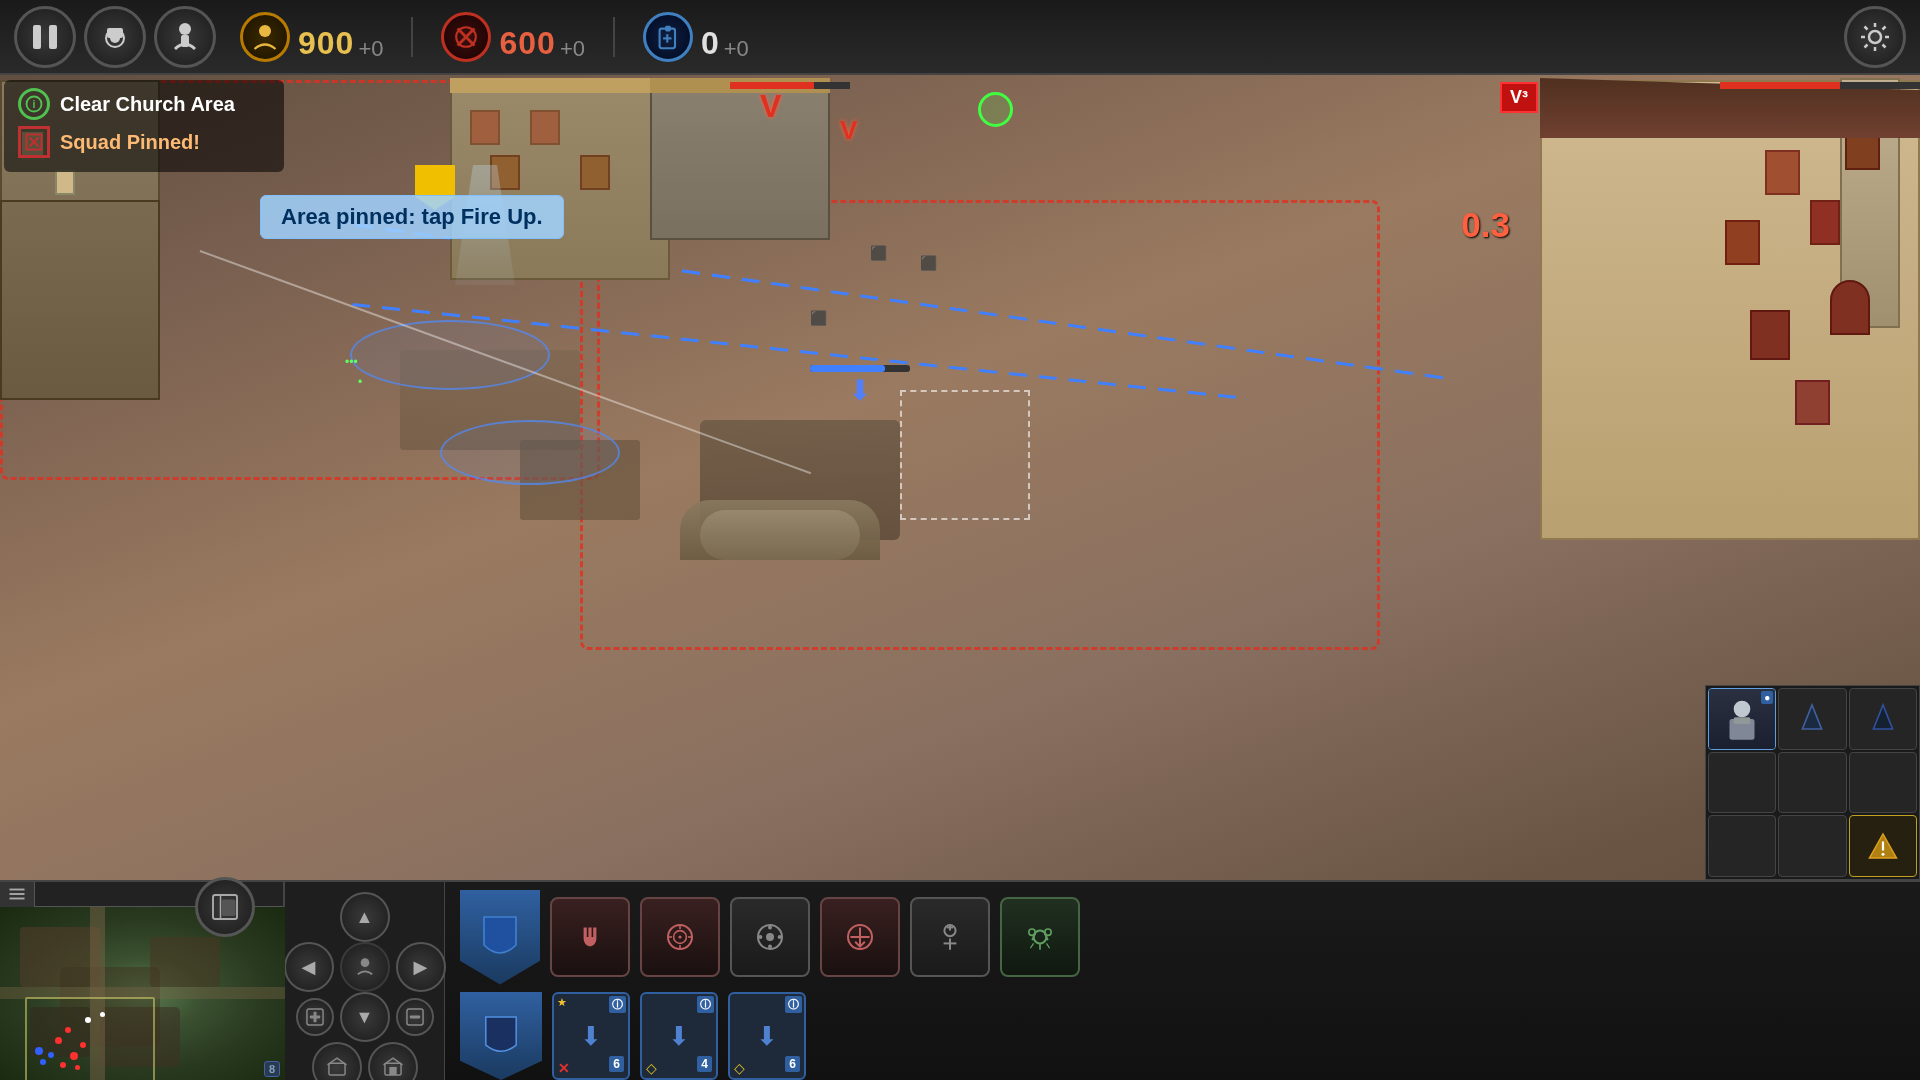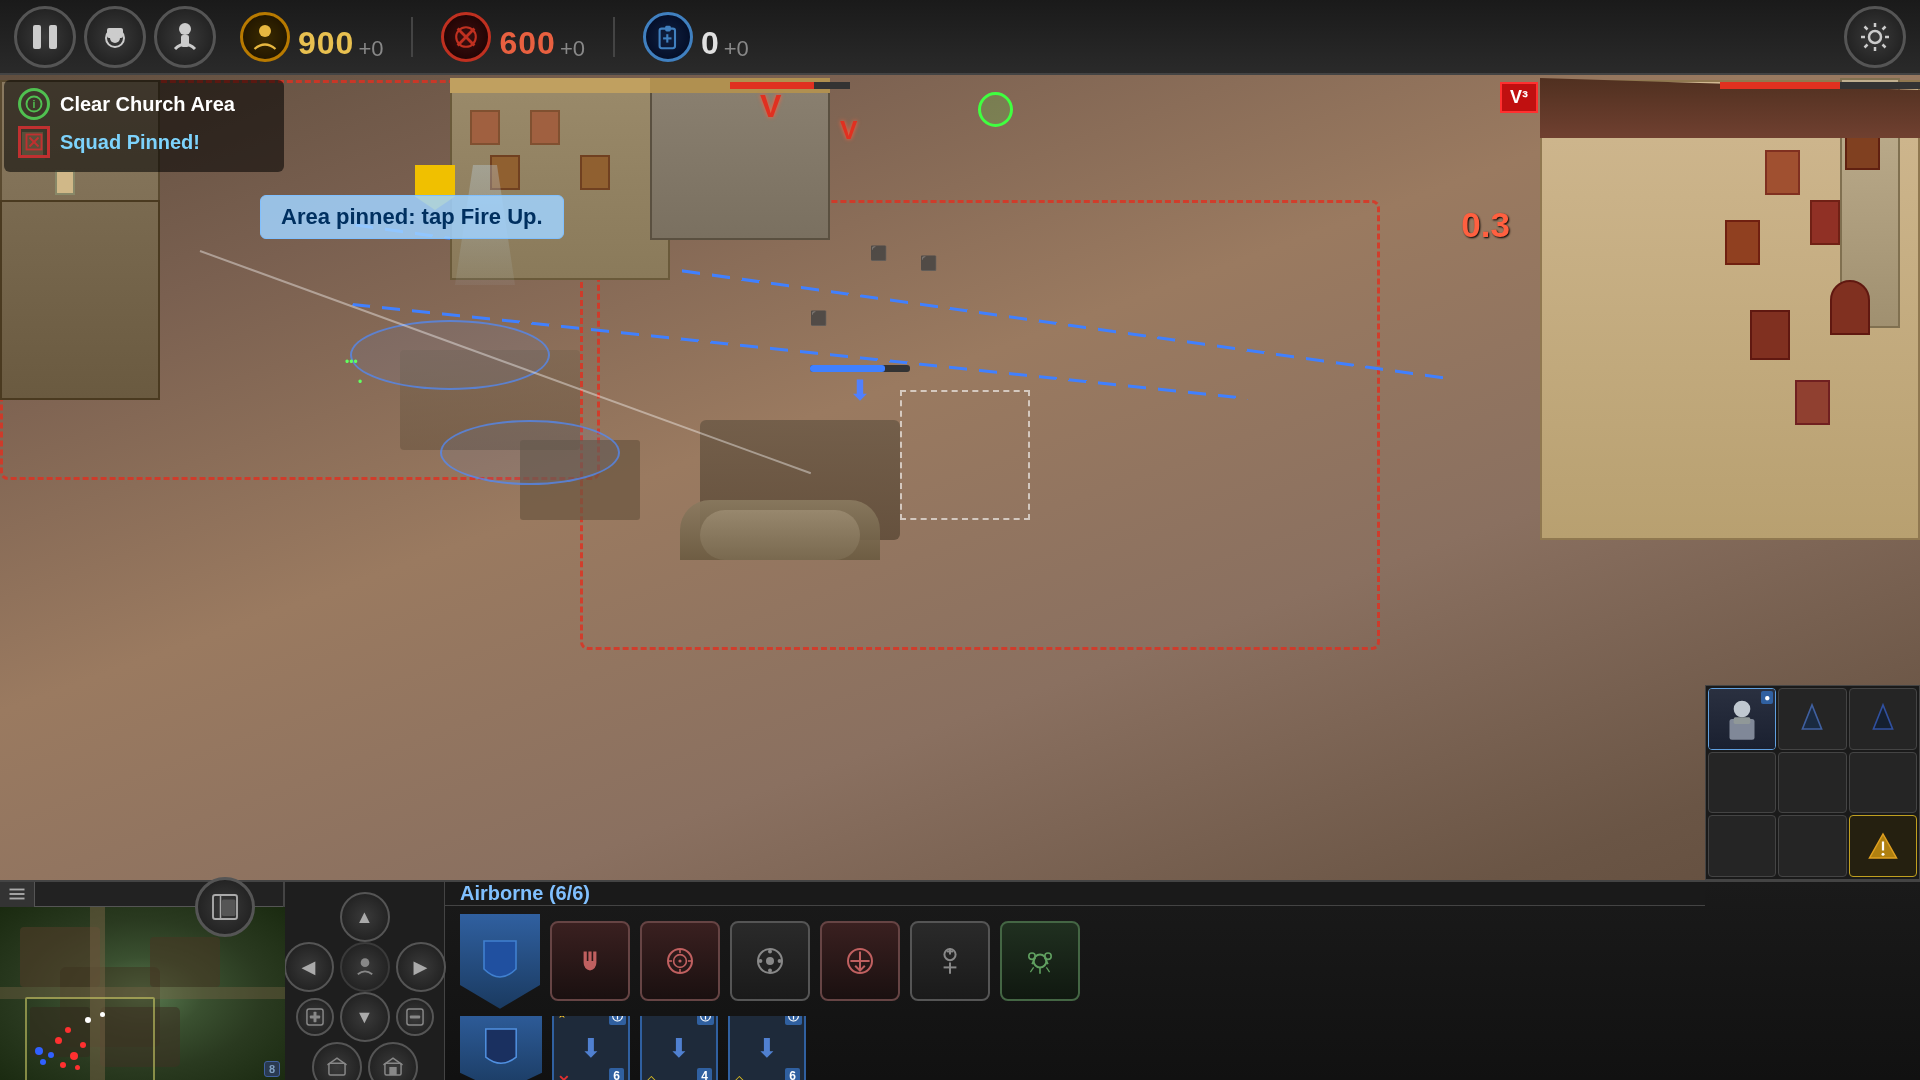--- a/index.html
+++ b/index.html
@@ -164,7 +164,7 @@
     }
 
     .obj-text-red {
-      color: #7dd3fc;
+      color: #fdba74;
       font-size: 20px;
       font-weight: bold;
     }

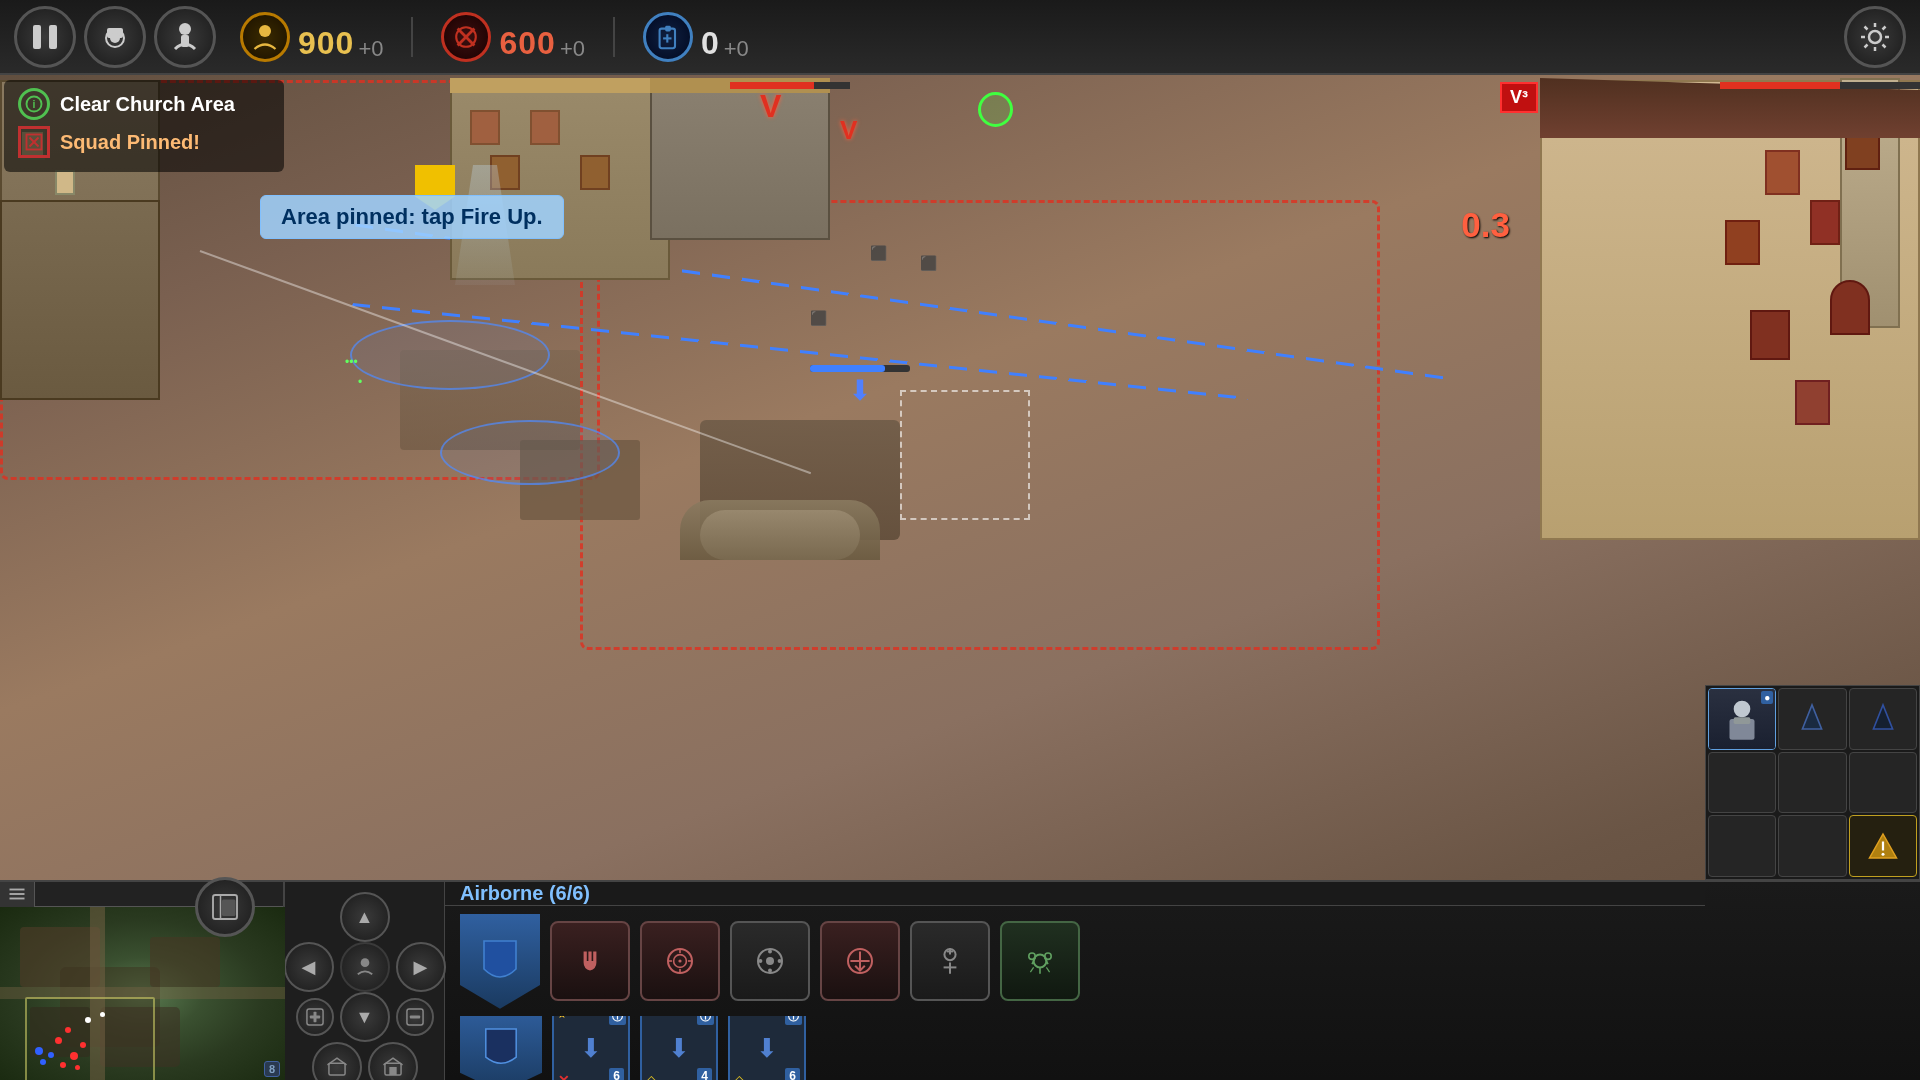--- a/index.html
+++ b/index.html
@@ -833,9 +833,6 @@
 
   <div id="unit-panel">
 
-    <div id="unit-header">
-      <span class="unit-name">Airborne (6/6)</span>
-    </div>
 
     <div id="unit-actions">
 

